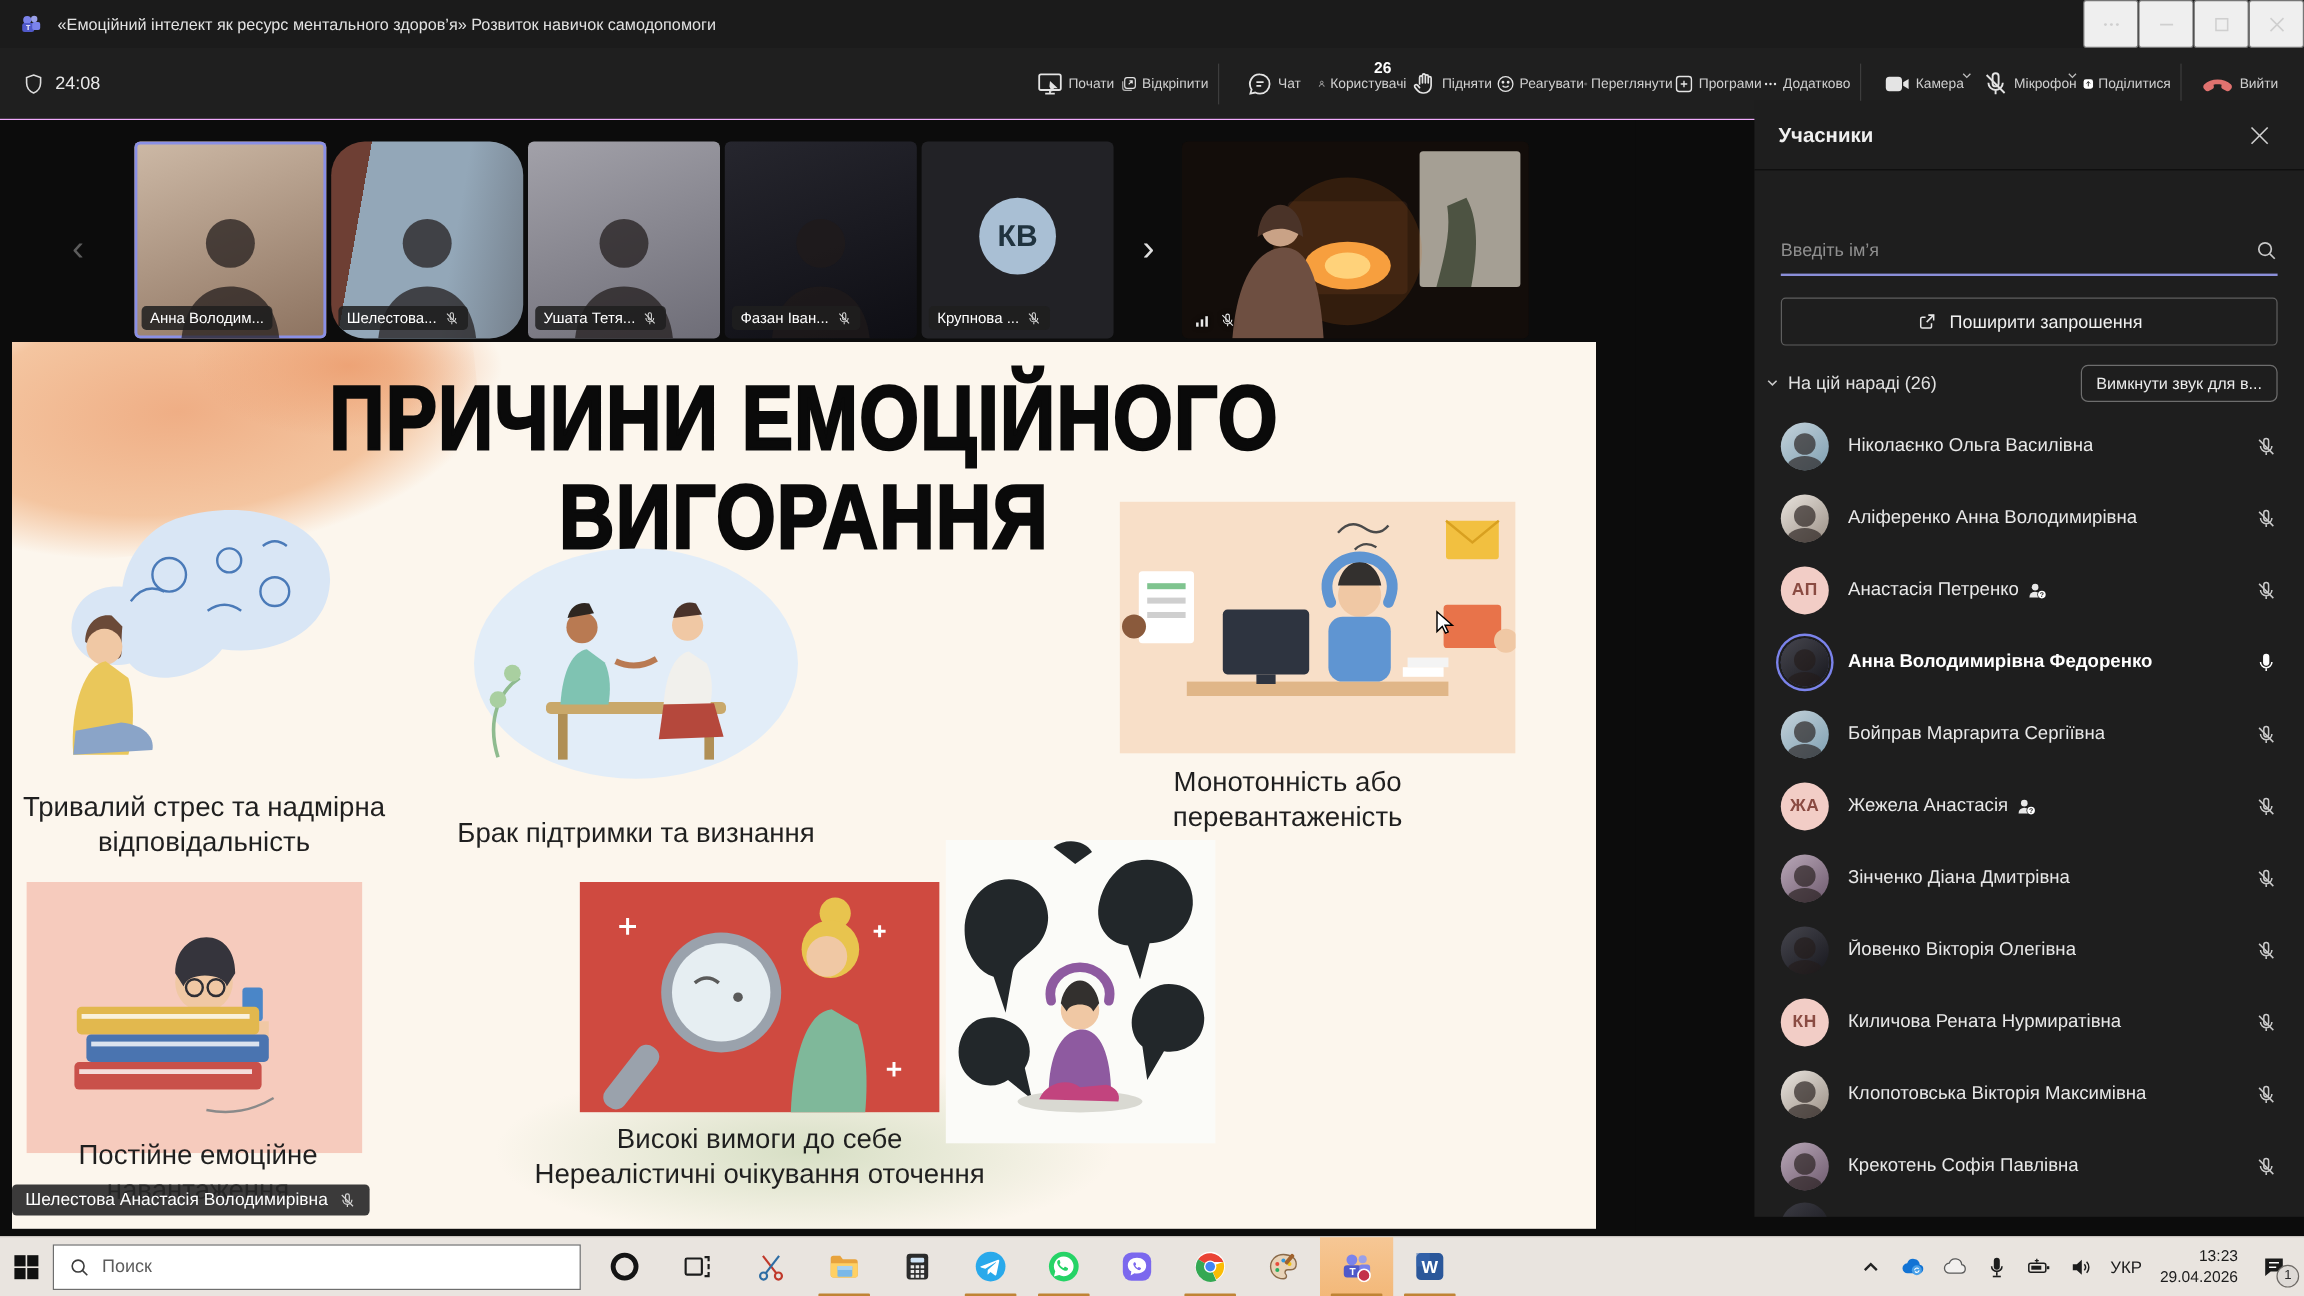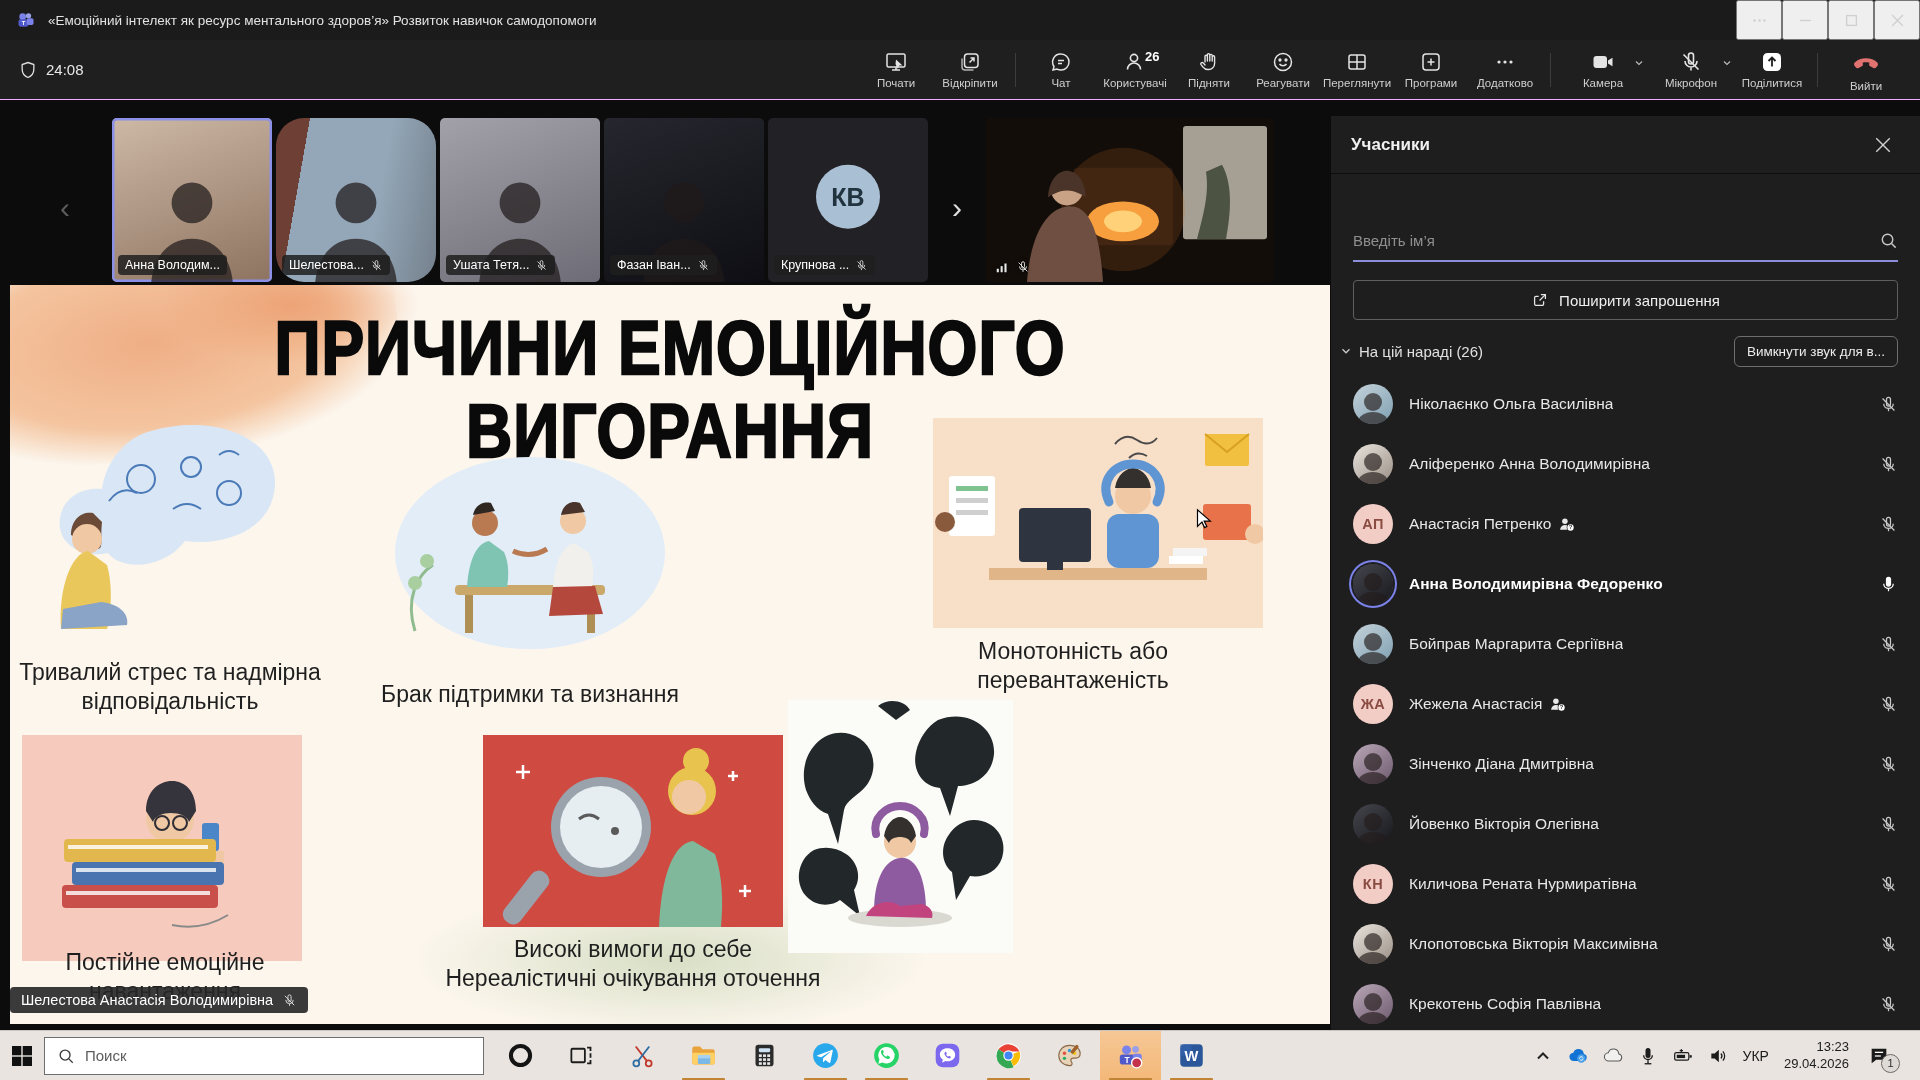--- a/index.html
+++ b/index.html
@@ -27,7 +27,7 @@
   .tb-group { display:flex; align-items:center; height:60px; }
   .vdiv { width:1px; height:34px; background:#3d3d3d; margin:0 8px; }
   .tb-btn { position:relative; width:74px; height:58px; background:none; border:none; color:#d6d6d6;
-    display:flex; flex-direction:column; align-items:center; justify-content:center; gap:3px; cursor:pointer; }
+    display:flex; flex-direction:row; align-items:center; justify-content:center; gap:3px; cursor:pointer; }
   .tb-btn .tb-ic { width:24px; height:24px; display:flex; color:#e4e4e4; }
   .tb-btn .tb-ic svg { width:100%; height:100%; }
   .tb-btn .tb-label { font-size:11.5px; color:#cfcfcf; white-space:nowrap; }

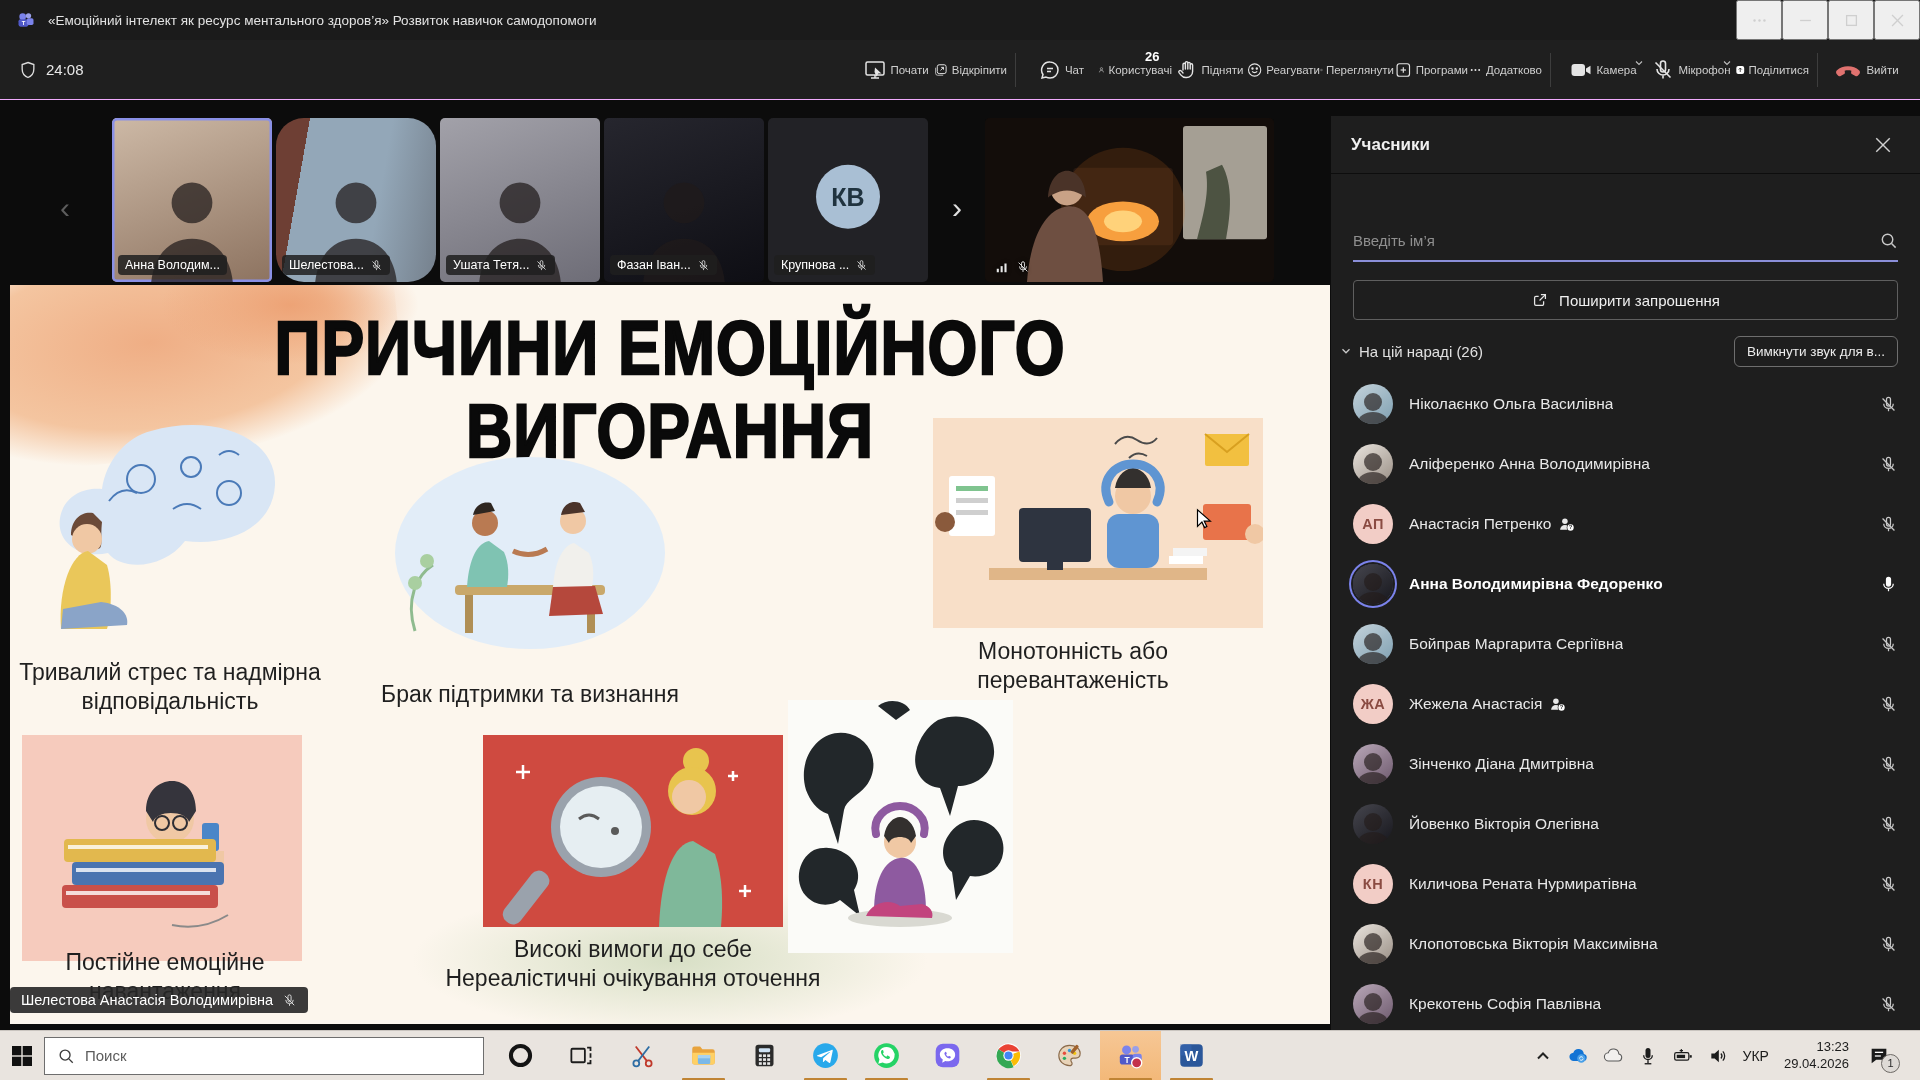--- a/index.html
+++ b/index.html
@@ -84,7 +84,7 @@
   .slide-name-tag .mic { width:15px; height:15px; color:#d8d8d8; display:flex; }
 
   
-  .panel { position:absolute; right:0; top:116px; width:589px; height:930px; background:#1e1e1e; color:#e6e6e6; }
+  .panel { position:absolute; right:0; top:84px; width:458px; height:930px; background:#1e1e1e; color:#e6e6e6; }
   .panel-header { position:absolute; top:0; left:0; right:0; height:58px; display:flex; align-items:center;
     padding:0 20px; border-bottom:1px solid #0d0d0d; }
   .panel-header .ptitle { font-size:17px; font-weight:700; color:#f0f0f0; }

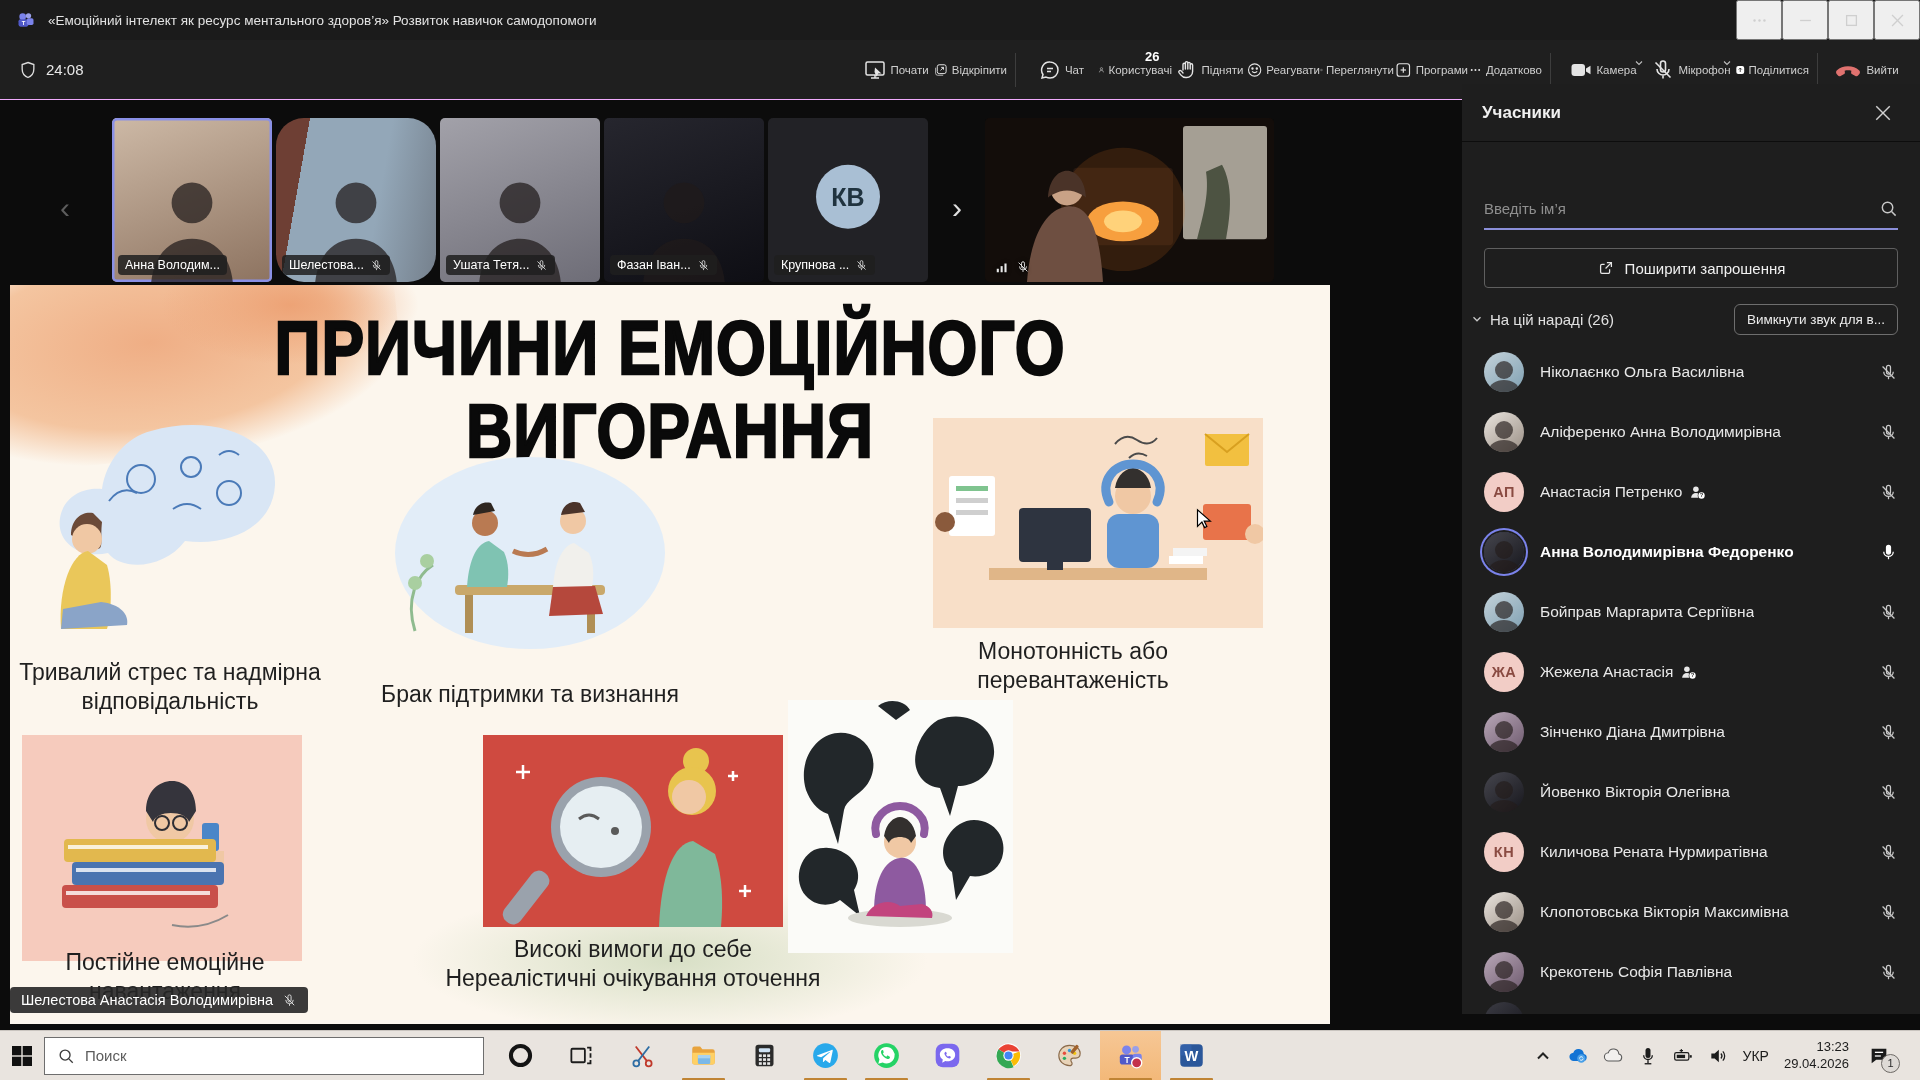--- a/index.html
+++ b/index.html
@@ -147,7 +147,7 @@
   .tb-app.active::after { content:""; position:absolute; left:9px; right:9px; bottom:0; height:3px;
     background:#c08434; border-radius:1px; }
   .tb-app.highlight { background:linear-gradient(#f6c795,#f3b878); }
-  .tray { margin-left:auto; display:flex; align-items:center; gap:15px; padding-right:26px; height:50px; }
+  .tray { margin-left:auto; display:flex; align-items:center; gap:15px; padding-right:10px; height:50px; }
   .tray .tic { width:20px; height:20px; display:flex; color:#222; }
   .tray .tic svg { width:100%; height:100%; }
   .tray .lang { font-size:14px; color:#1c1c1c; }

